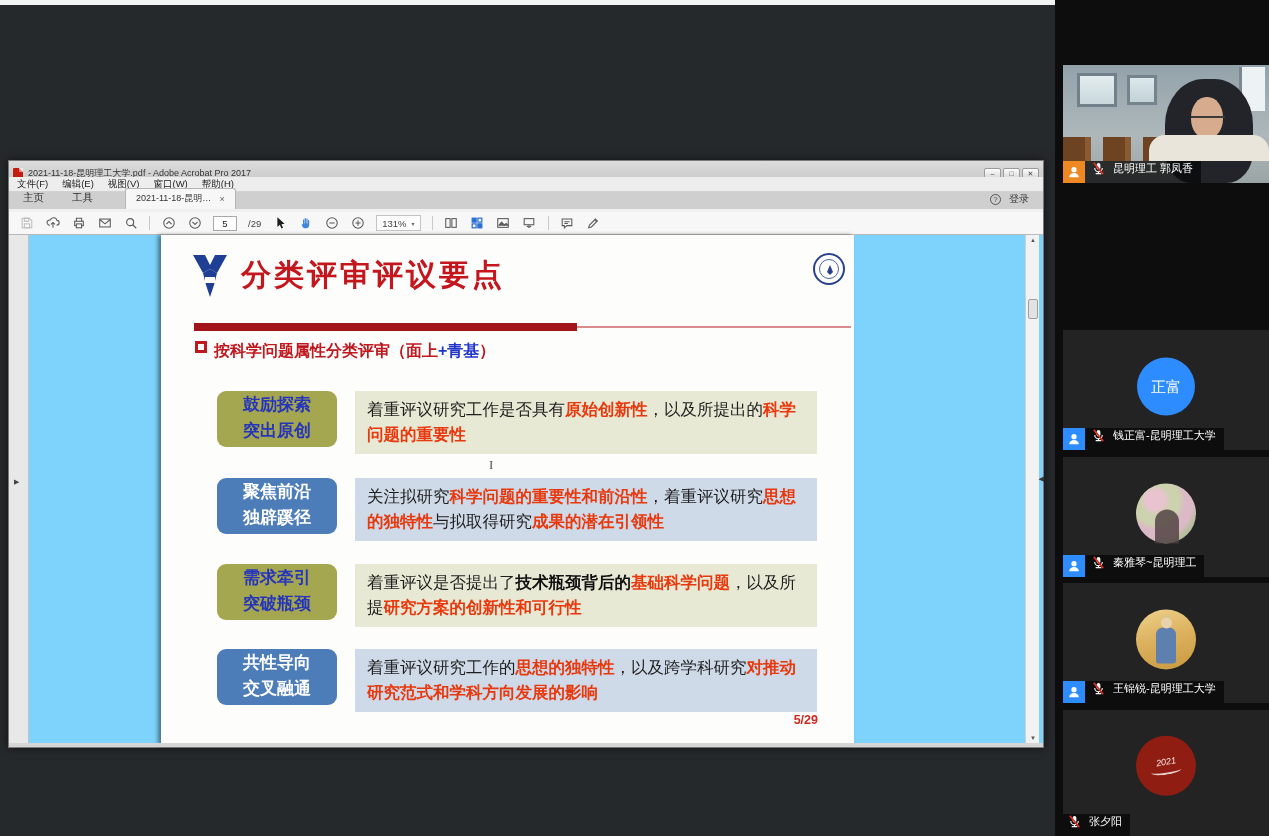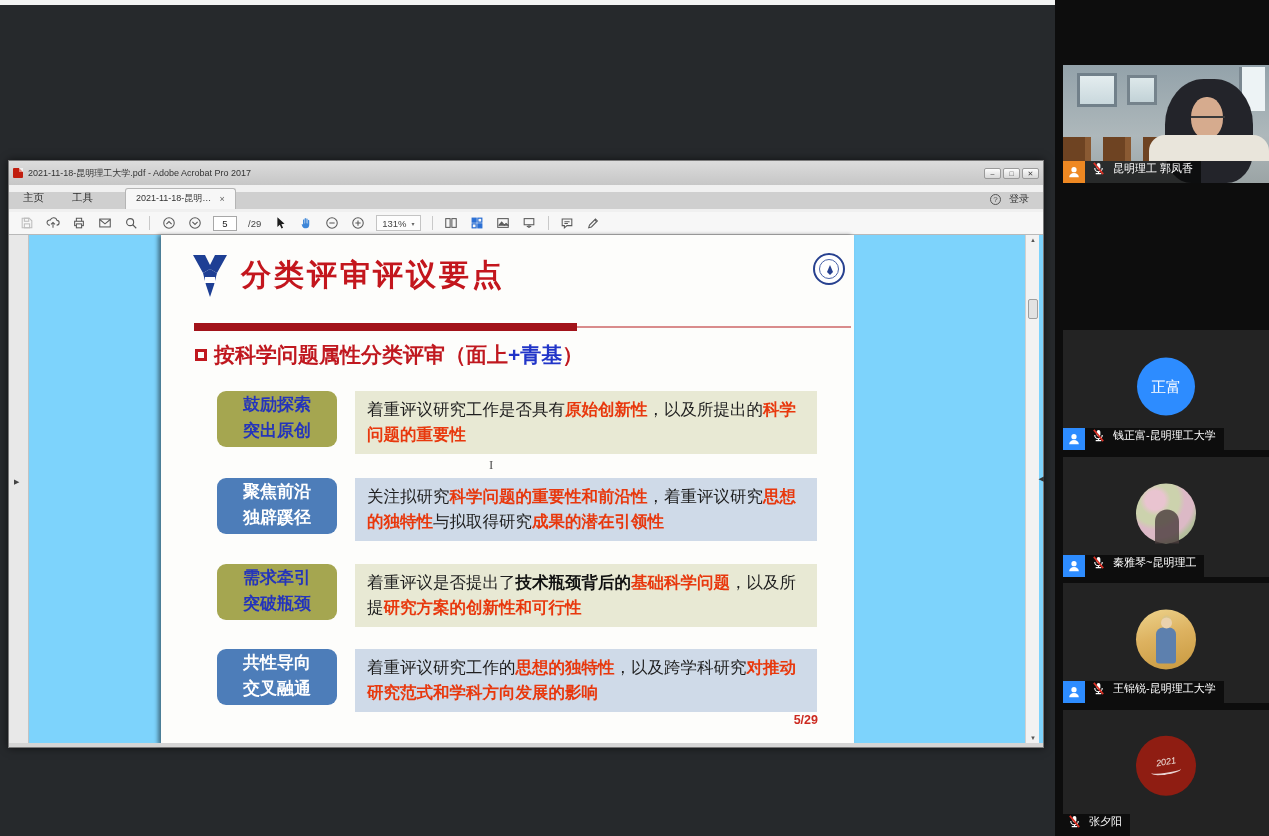--- a/index.html
+++ b/index.html
@@ -186,6 +186,13 @@
       </span>
     </div>
 
+    <div class="menubar">
+      <span>文件(F)</span>
+      <span>编辑(E)</span>
+      <span>视图(V)</span>
+      <span>窗口(W)</span>
+      <span>帮助(H)</span>
+    </div>
 
     <div class="tabbar">
       <span class="tab">主页</span>

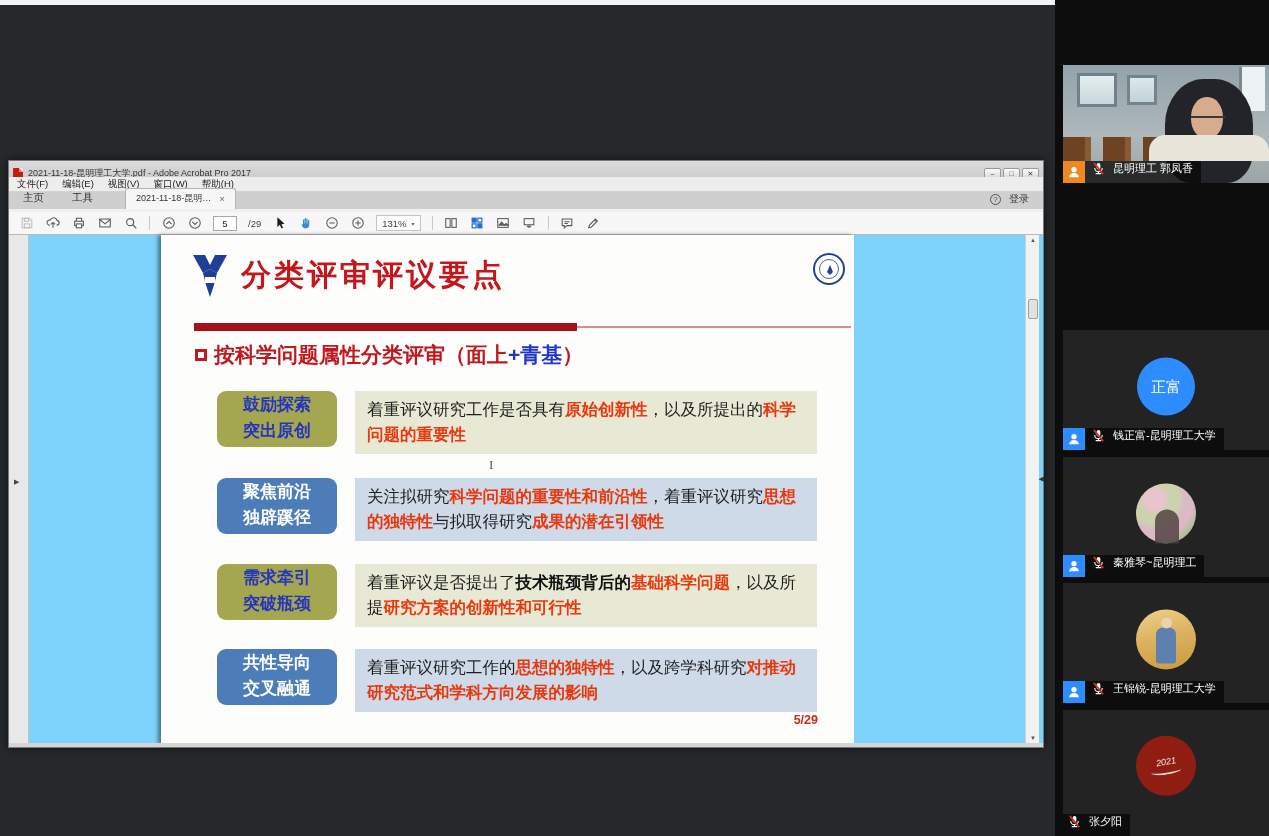--- a/index.html
+++ b/index.html
@@ -71,8 +71,8 @@
     background:#27418f; clip-path:polygon(50% 0,100% 70%,50% 100%,0 70%); }
   .redbar { position:absolute; left:33px; top:88px; width:383px; height:8px; background:#a2131a; }
   .redline { position:absolute; left:416px; top:91px; width:274px; height:2px; background:#d98c8c; }
-  .heading { position:absolute; left:34px; top:106px; font-size:21px; font-weight:bold; color:#c0181f;
-    display:flex; align-items:center; gap:7px; }
+  .heading { position:absolute; left:34px; top:106px; font-size:16px; font-weight:bold; color:#c0181f;
+    display:flex; align-items:flex-start; gap:7px; }
   .hbullet { width:12px; height:12px; border:3px solid #c0181f; flex:0 0 auto; }
   .hblue { color:#2135c8; }
   .row { position:absolute; left:0; width:693px; }

